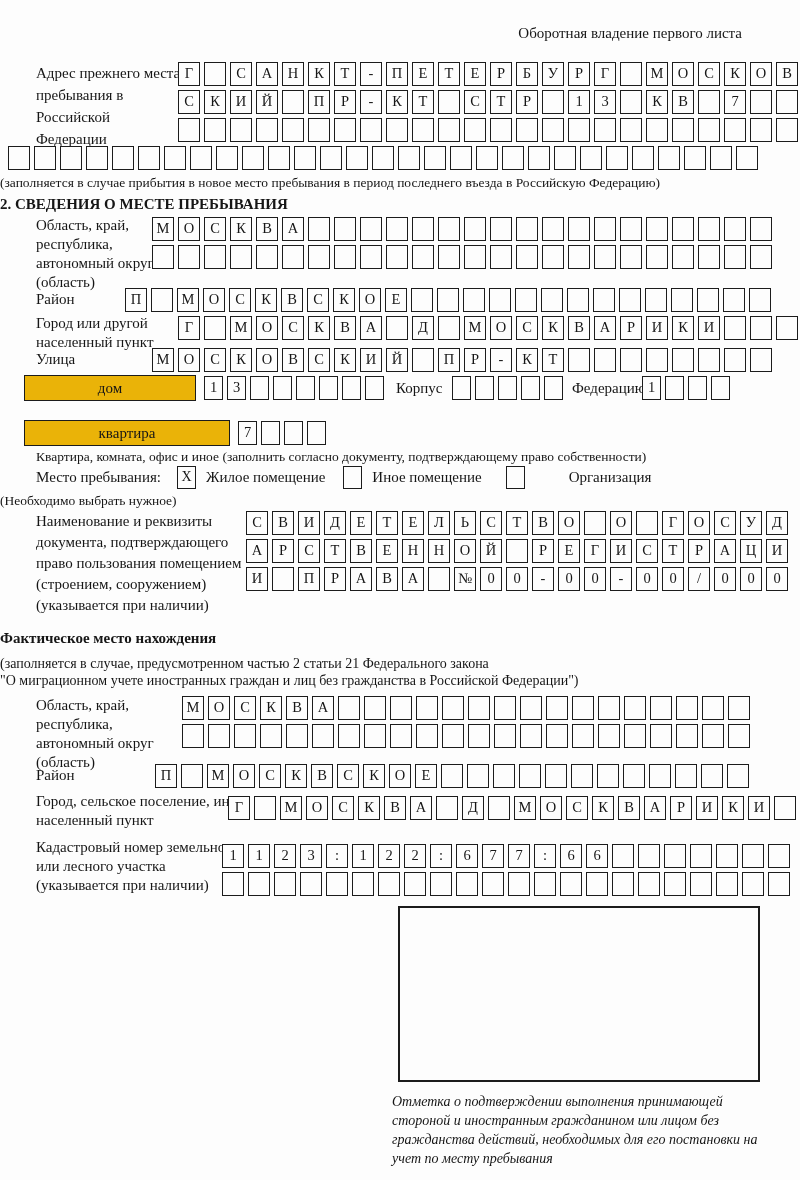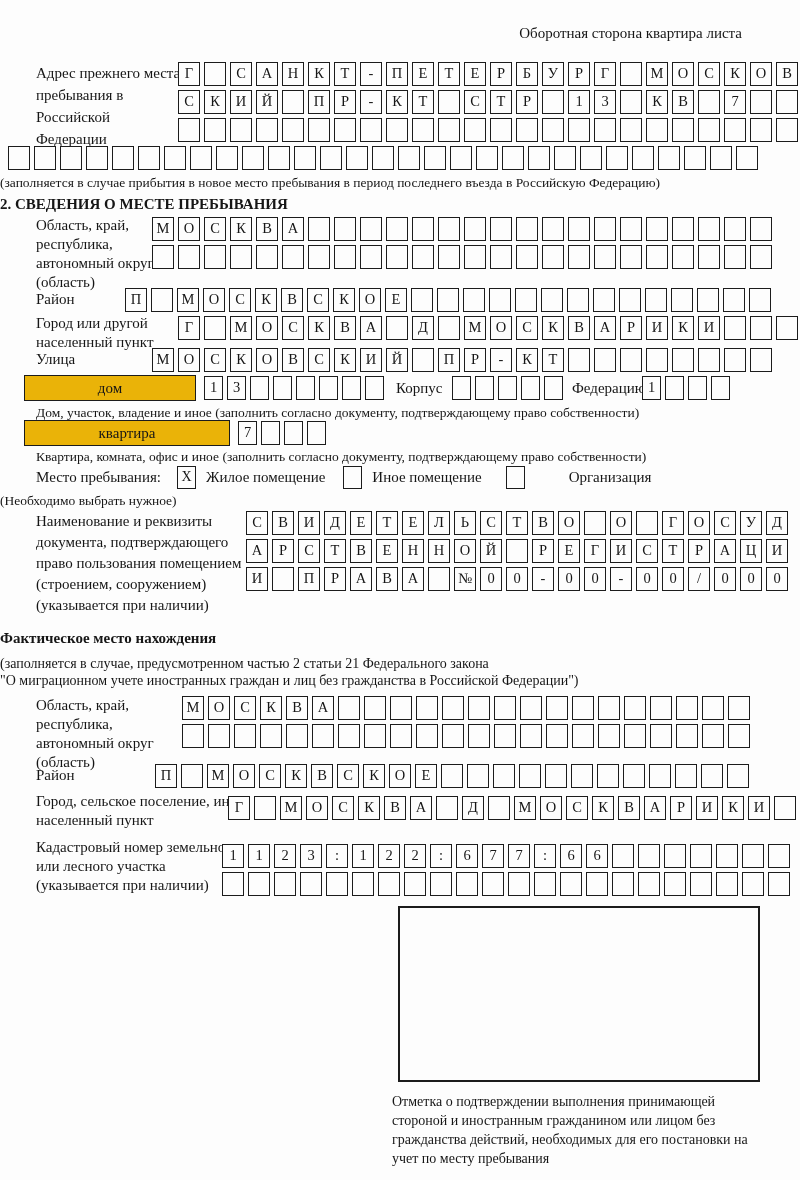--- a/index.html
+++ b/index.html
@@ -46,7 +46,7 @@
 
 <div class="page">
 
-  <div class="abs lbl" style="top:24px;right:58px;">Оборотная сторона квартира листа</div>
+  <div class="abs lbl" style="top:24px;right:58px;">Оборотная владение первого листа</div>
 
   <div class="abs lbl" style="left:36px;top:62px;width:146px;line-height:22px;">Адрес прежнего места пребывания в Российской Федерации</div>
   <div class="abs cells" style="left:178px;top:62px;">

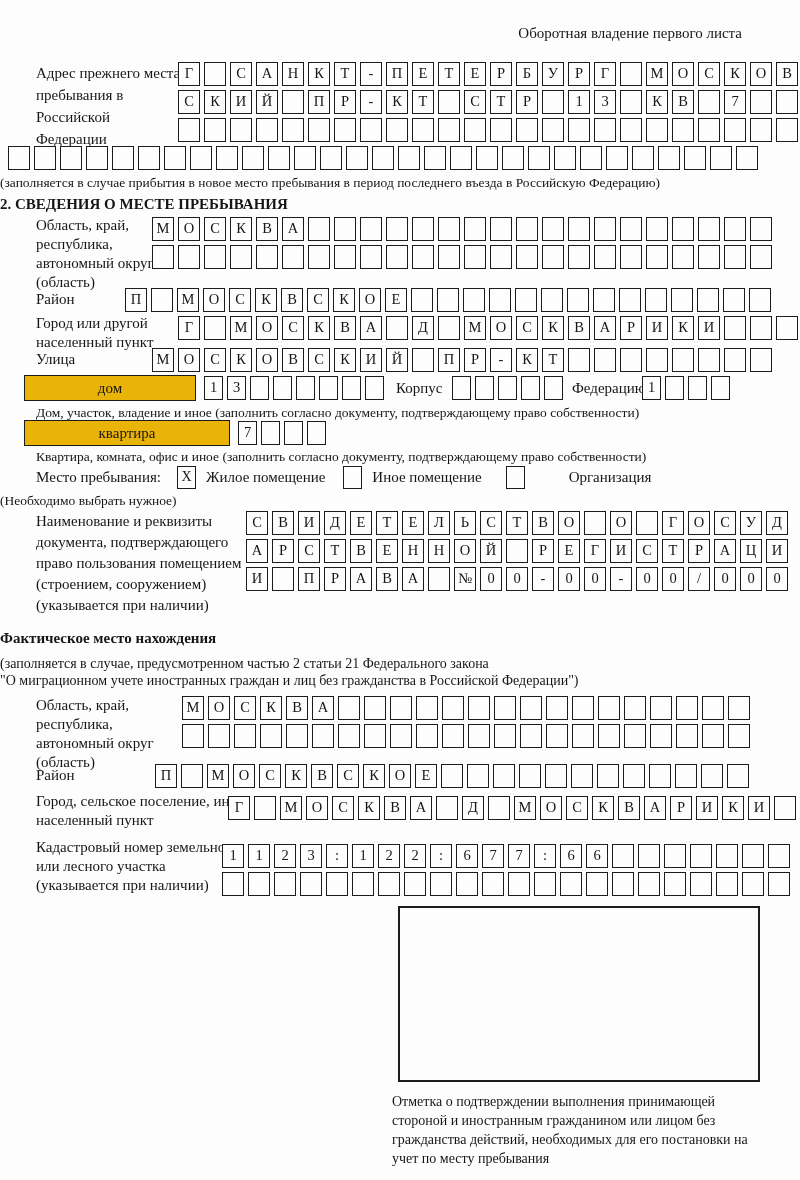--- a/index.html
+++ b/index.html
@@ -327,7 +327,6 @@
       <span class="cell"></span>
       <span class="cell"></span>
     </div>
-  <div class="abs note" style="left:36px;top:404px;width:740px;">Дом, участок, владение и иное (заполнить согласно документу, подтверждающему право собственности)</div>
 
   <div class="abs widebox" style="left:24px;top:420px;width:206px;">квартира</div>
   <div class="abs cells cells-sm" style="left:238px;top:421px;">

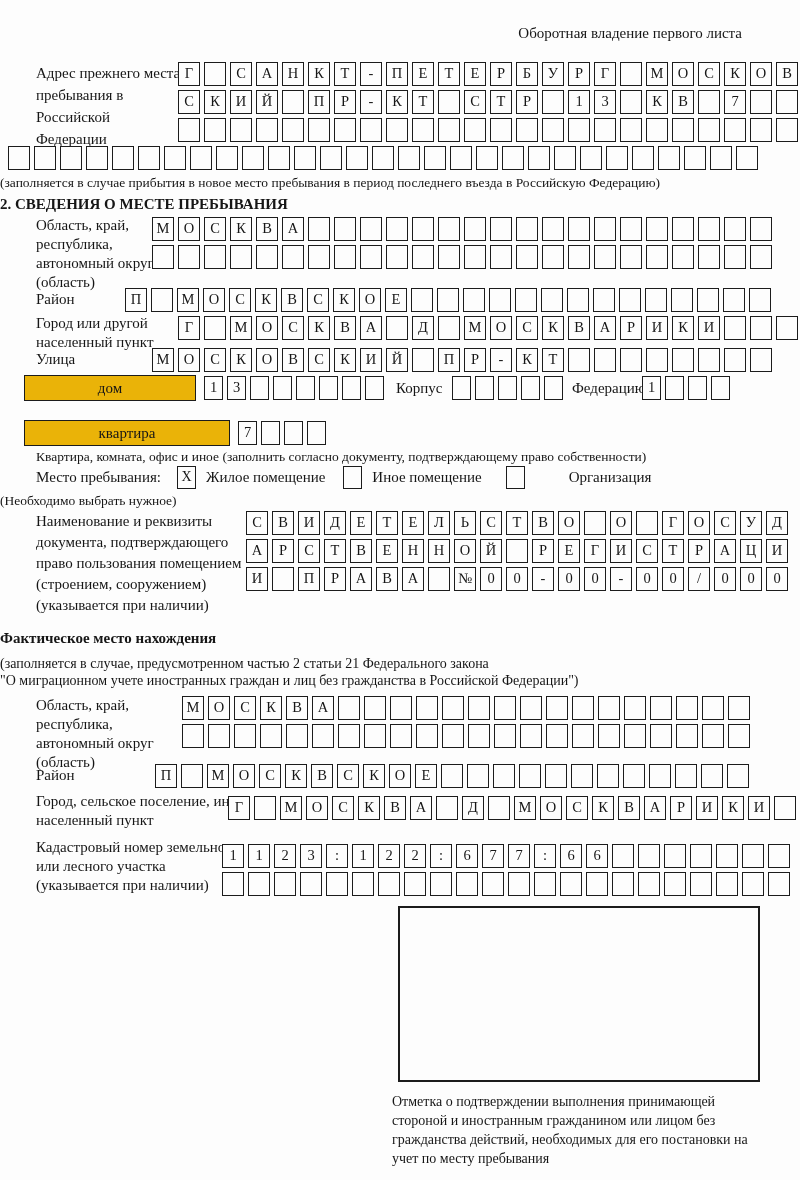--- a/index.html
+++ b/index.html
@@ -577,7 +577,7 @@
     </div>
 
   <div class="abs stampbox" style="left:398px;top:906px;width:362px;height:176px;"></div>
-  <div class="abs note center" style="left:392px;top:1092px;width:378px;font-size:14px;line-height:19px;">Отметка о подтверждении выполнения принимающей стороной и иностранным гражданином или лицом без гражданства действий, необходимых для его постановки на учет по месту пребывания</div>
+  <div class="abs note center" style="left:392px;top:1092px;width:378px;font-size:14px;line-height:19px;font-style:italic;">Отметка о подтверждении выполнения принимающей стороной и иностранным гражданином или лицом без гражданства действий, необходимых для его постановки на учет по месту пребывания</div>
 
 </div>
 

